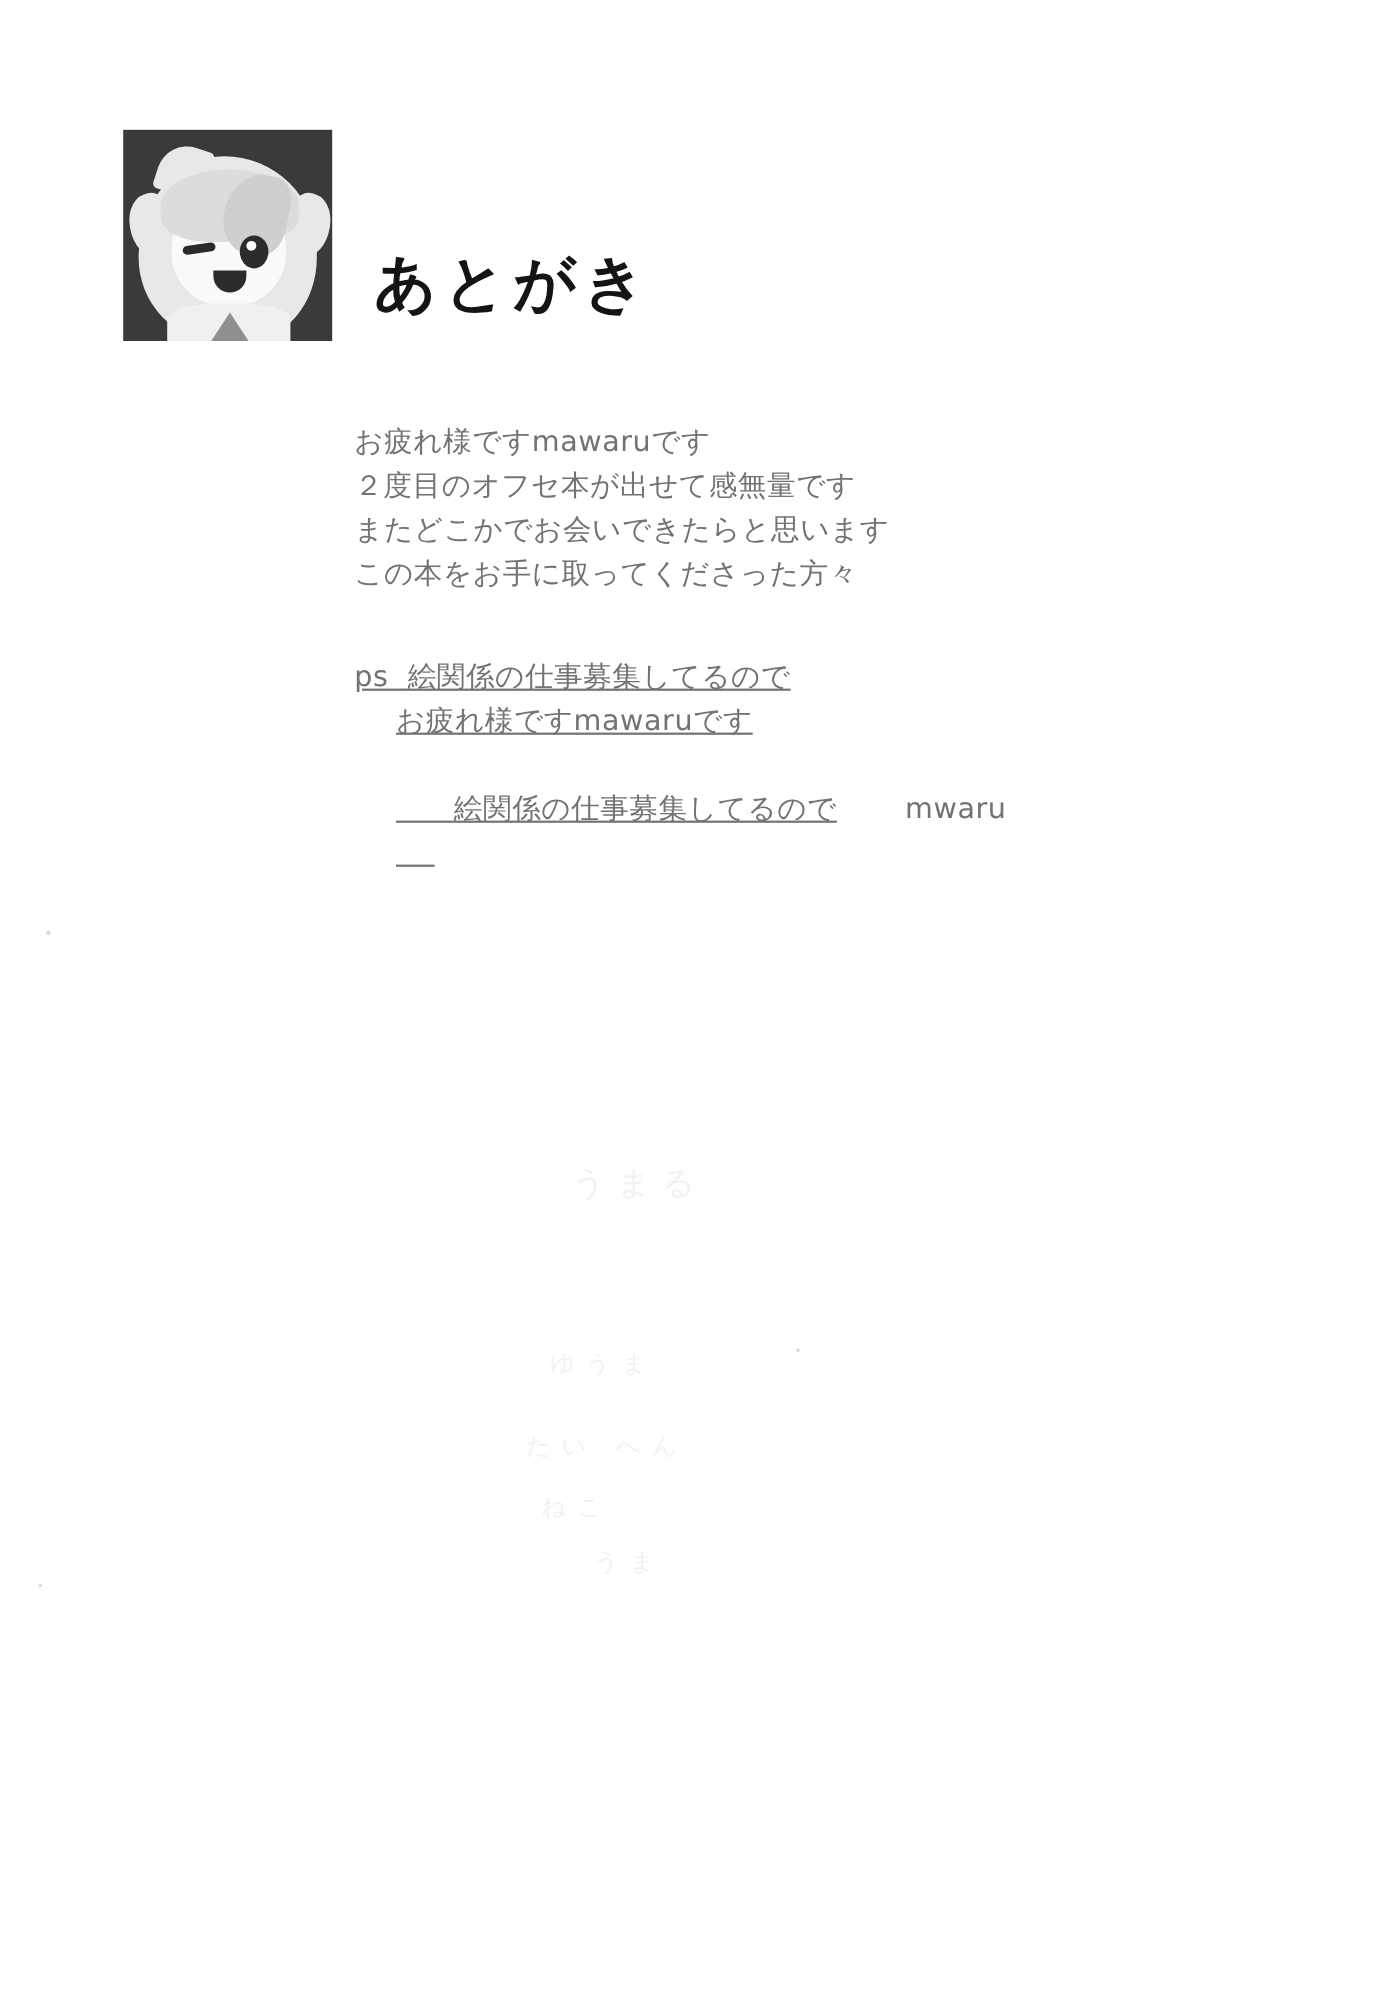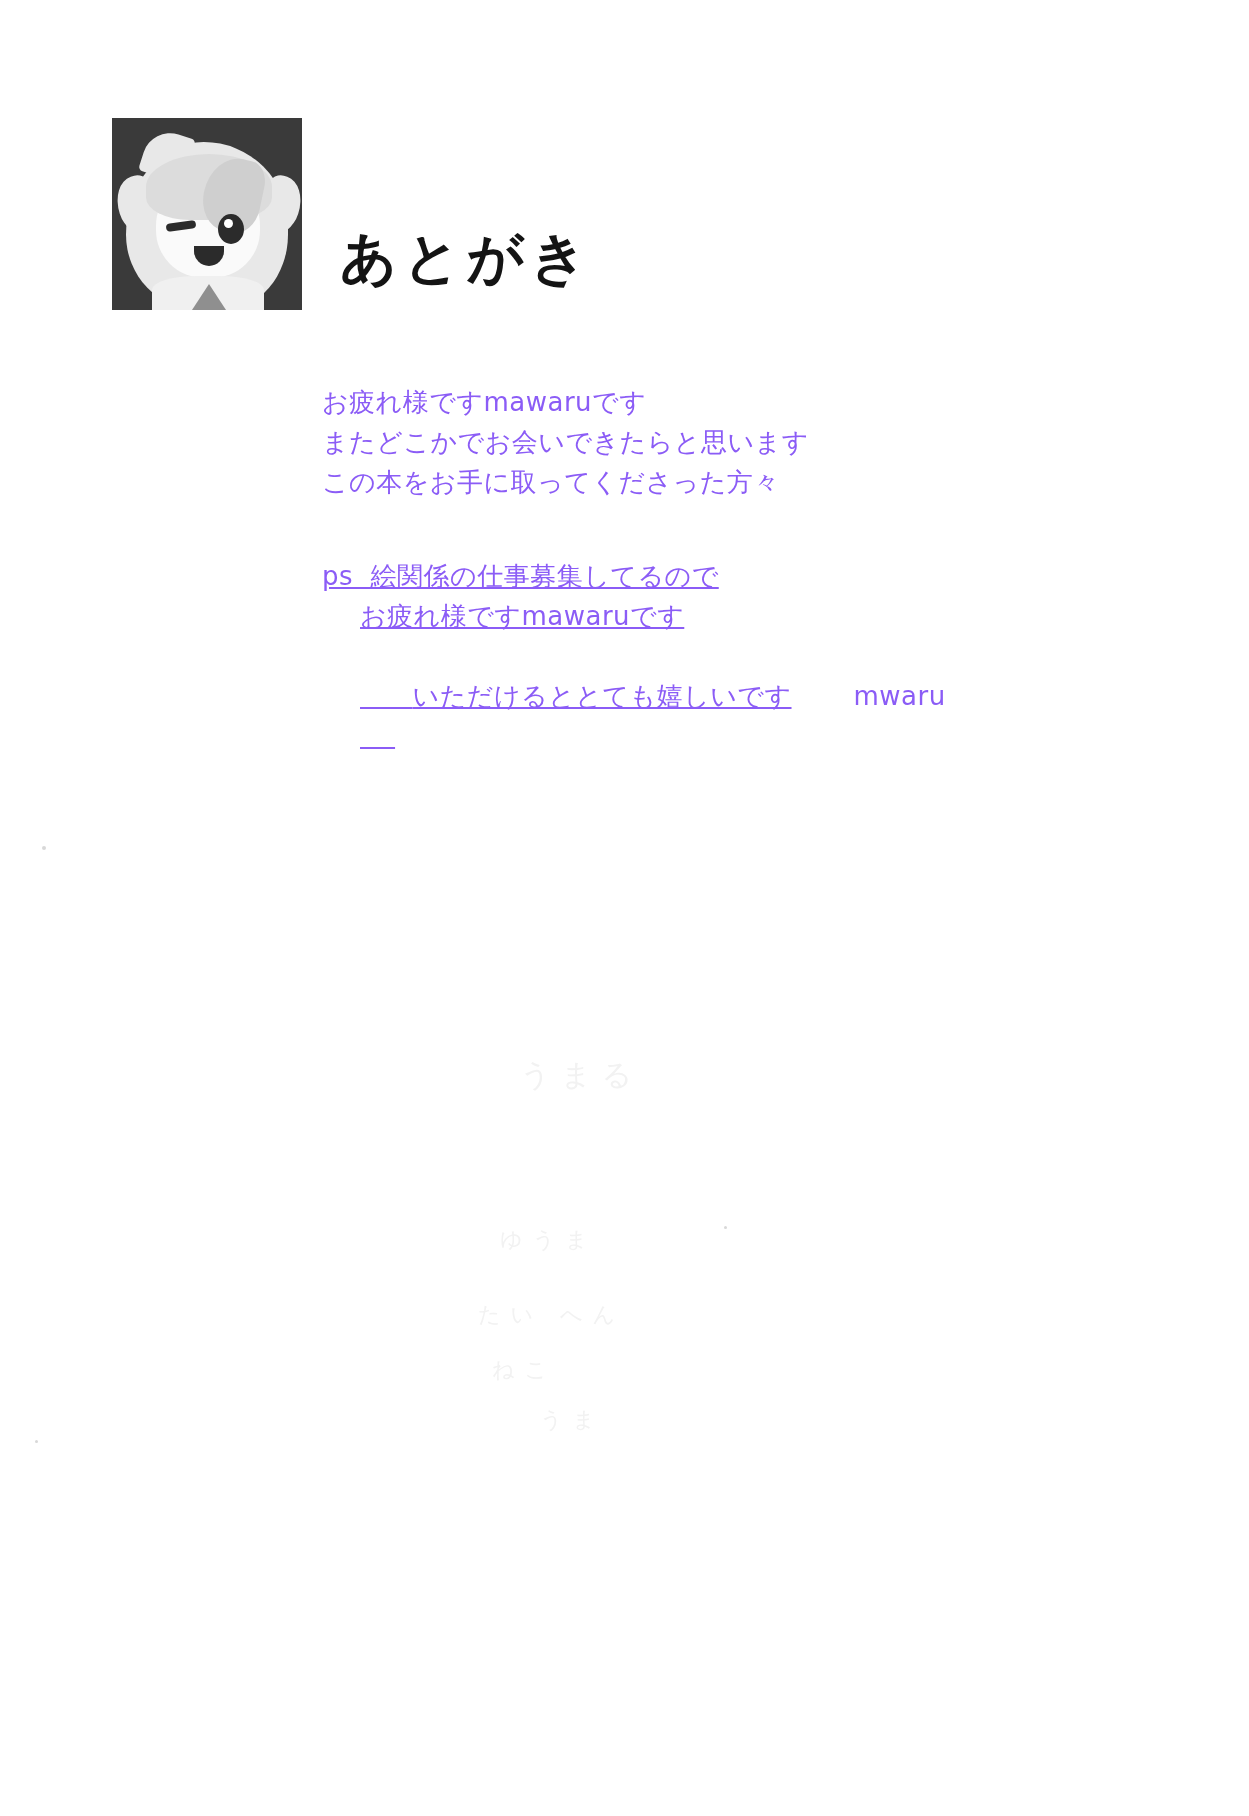--- a/index.html
+++ b/index.html
@@ -179,7 +179,7 @@
     font-size: 26px;
     line-height: 40px;
     letter-spacing: 0.5px;
-    color: #8b5cf6;
+    color: #737373;
   }
   .para .line { white-space: pre; }
 

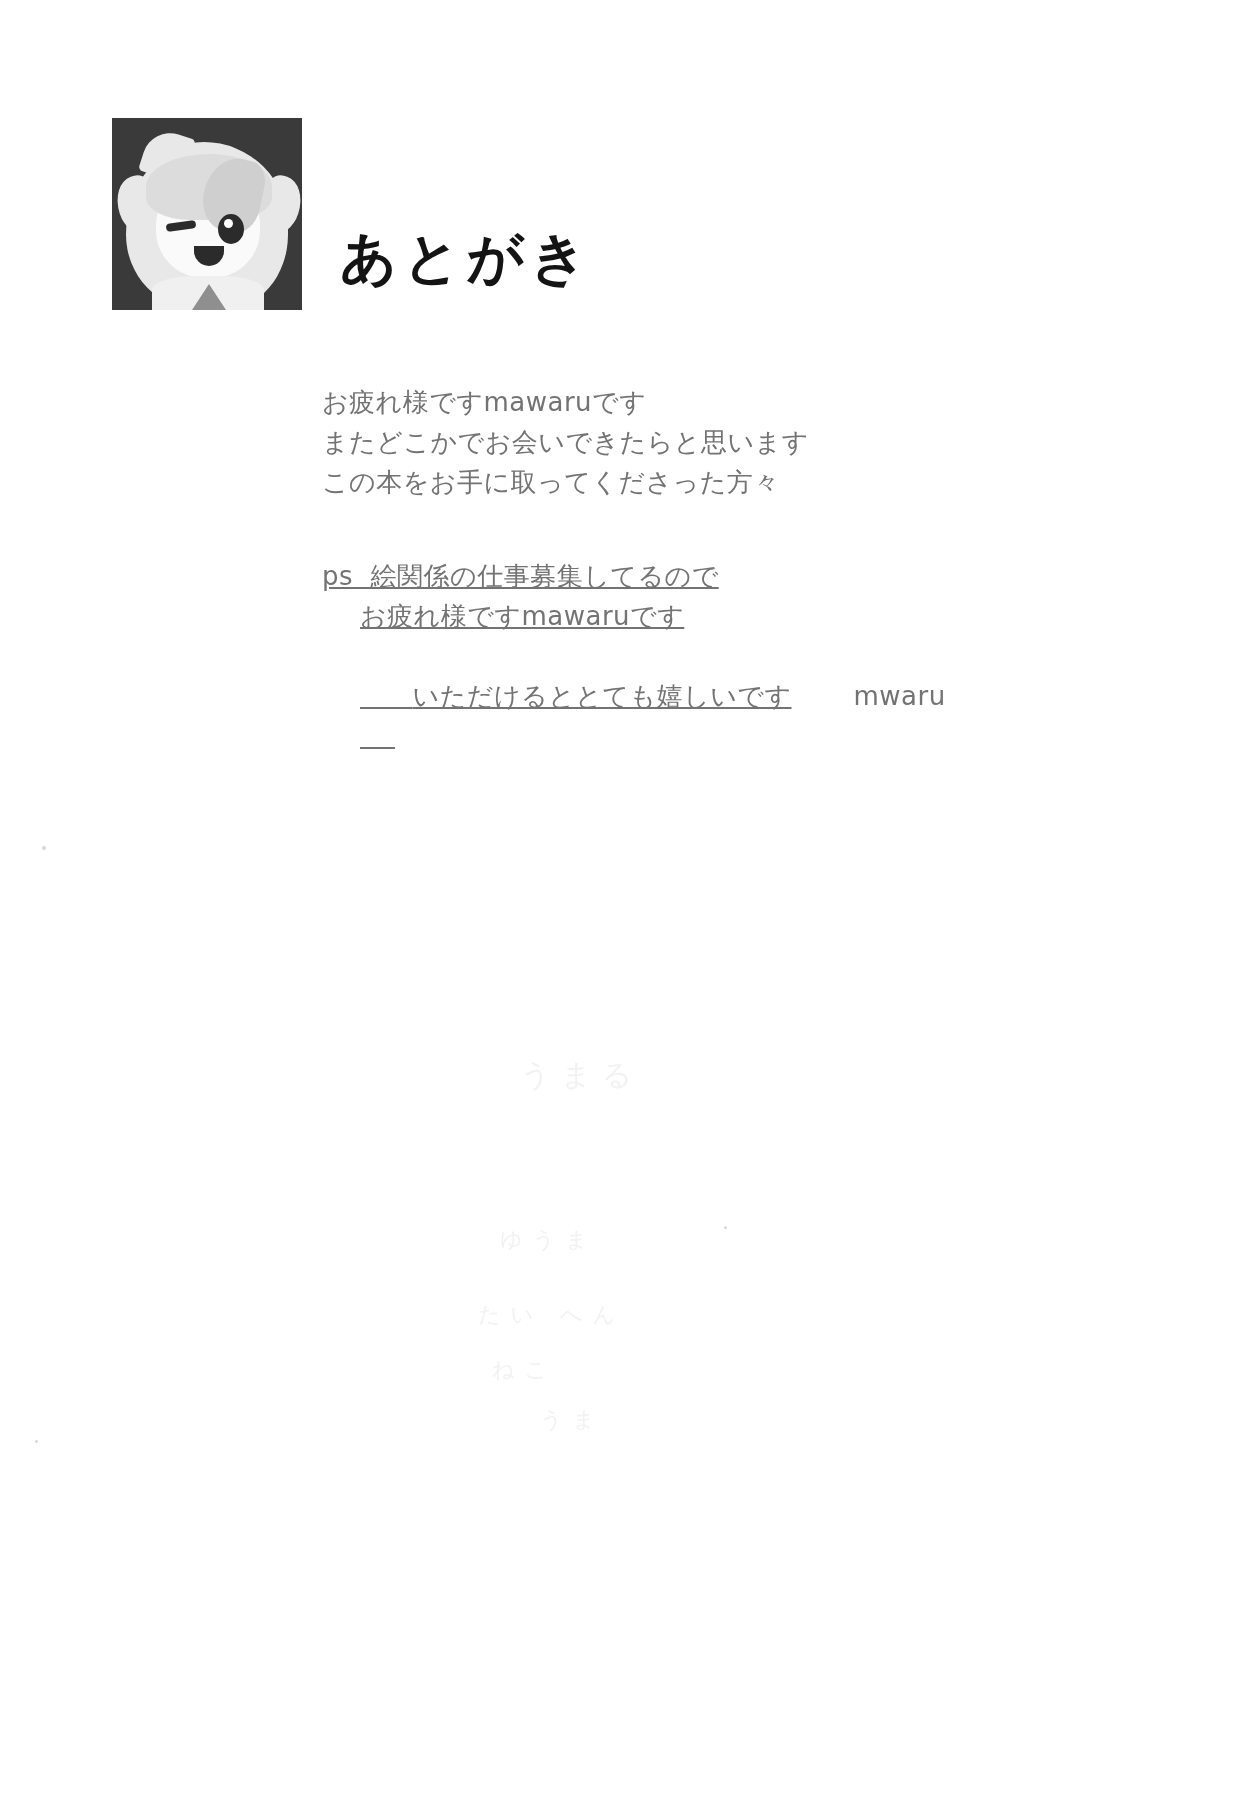--- a/index.html
+++ b/index.html
@@ -249,6 +249,7 @@
 
   <div class="para">
     <div class="line">お疲れ様ですmawaruです</div>
+    <div class="line">２度目のオフセ本が出せて感無量です</div>
     <div class="line">またどこかでお会いできたらと思います</div>
     <div class="line">この本をお手に取ってくださった方々</div>
   </div>

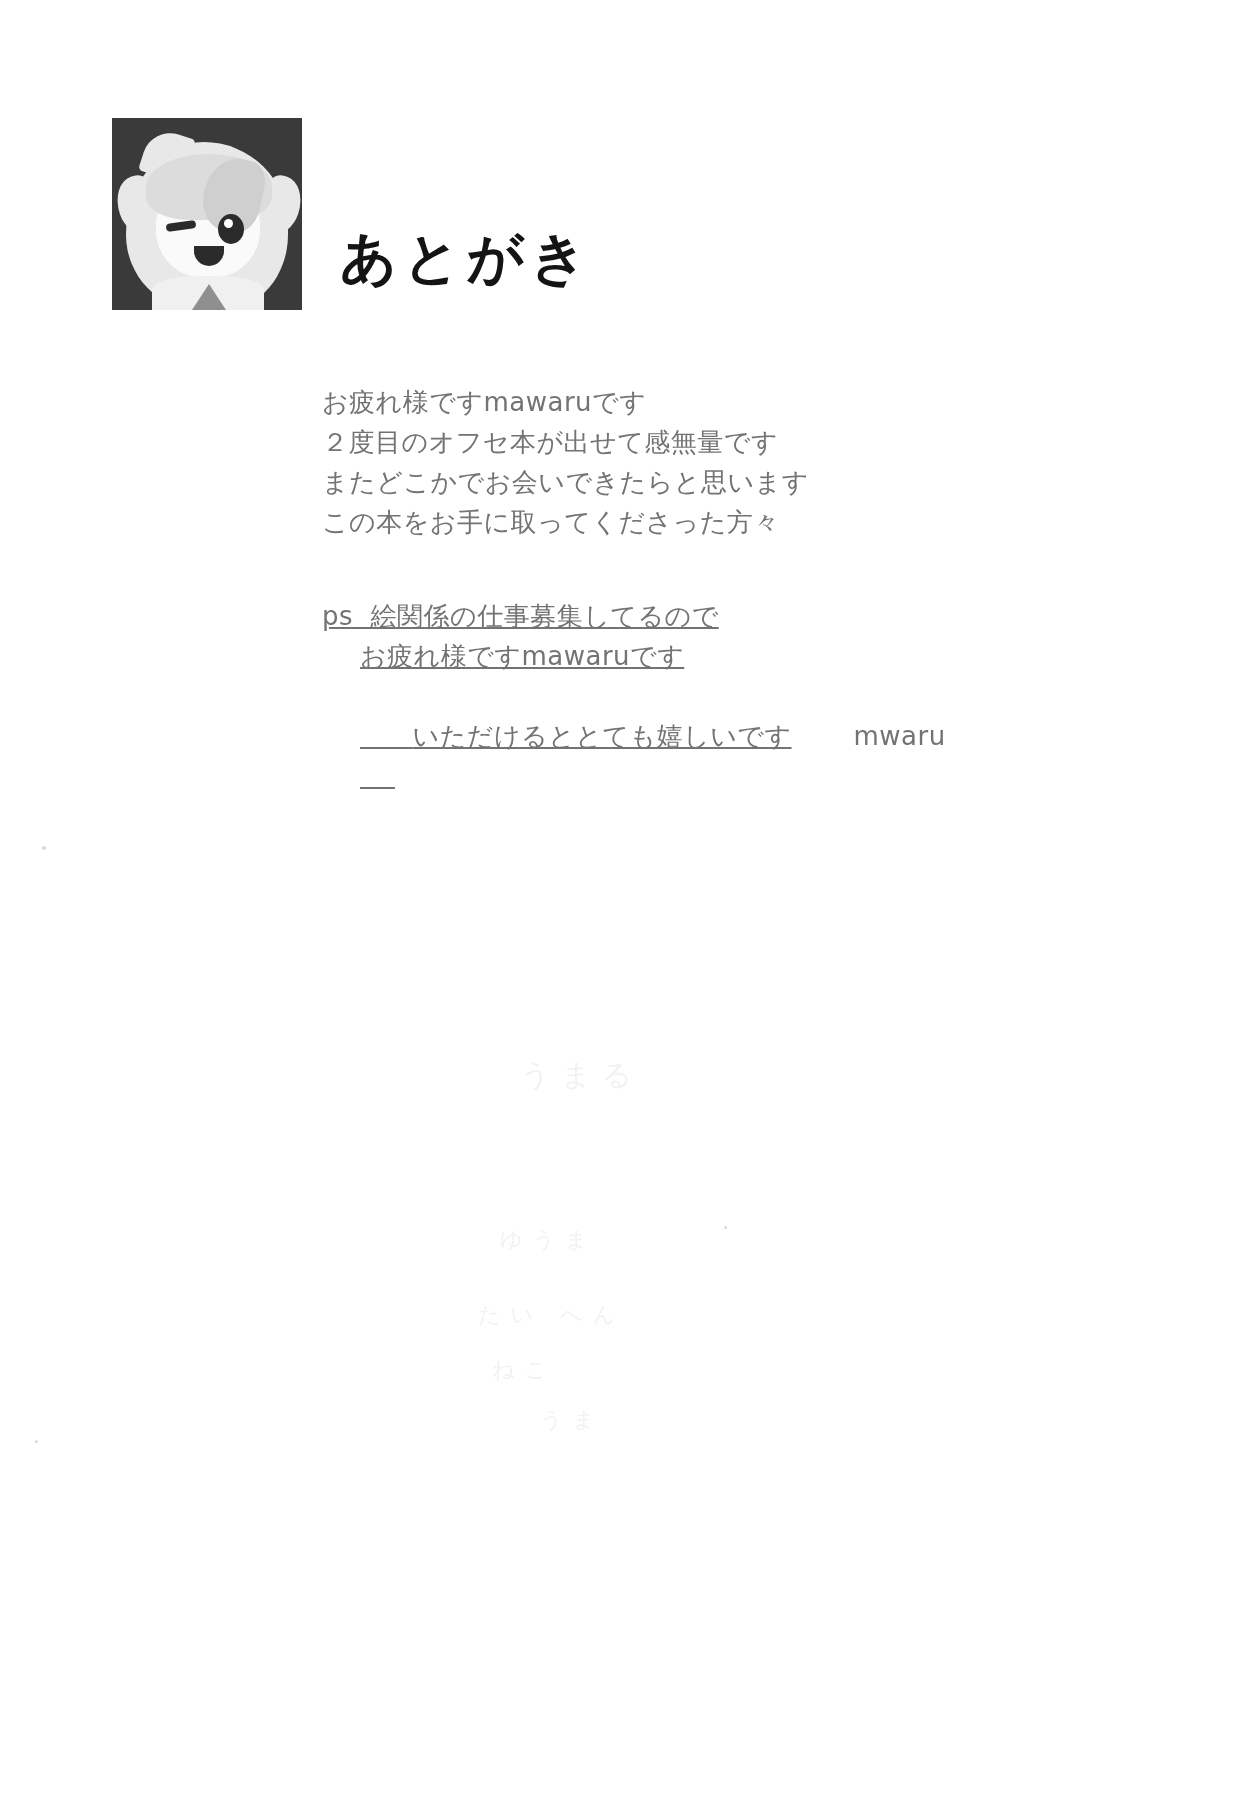--- a/index.html
+++ b/index.html
@@ -258,7 +258,7 @@
     <div class="line">ps  絵関係の仕事募集してるので</div>
     <div class="line indent">お疲れ様ですmawaruです</div>
     <div class="line indent">
-      <span>いただけるととても嬉しいです</span><span class="sig">mwaru</span>
+      <span>絵関係の仕事募集してるので</span><span class="sig">mwaru</span>
     </div>
   </div>
 

